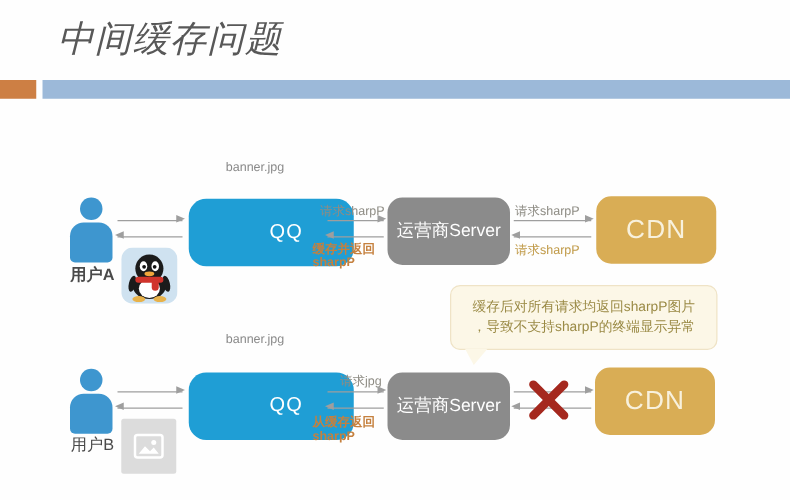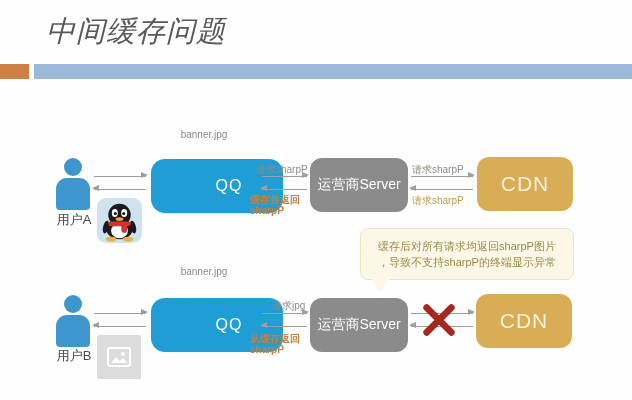--- a/index.html
+++ b/index.html
@@ -70,7 +70,7 @@
     <span class="head"></span>
     <span class="torso"></span>
   </div>
-  <div class="abs user-label" style="left:46px; top:211px;">用户A</div>
+  <div class="abs user-label" style="left:46px; top:211px;font-weight:bold;">用户A</div>
 
   <div class="abs app-icon" style="left:97px; top:198px;">
     <svg width="45" height="45" viewBox="0 0 48 48">

